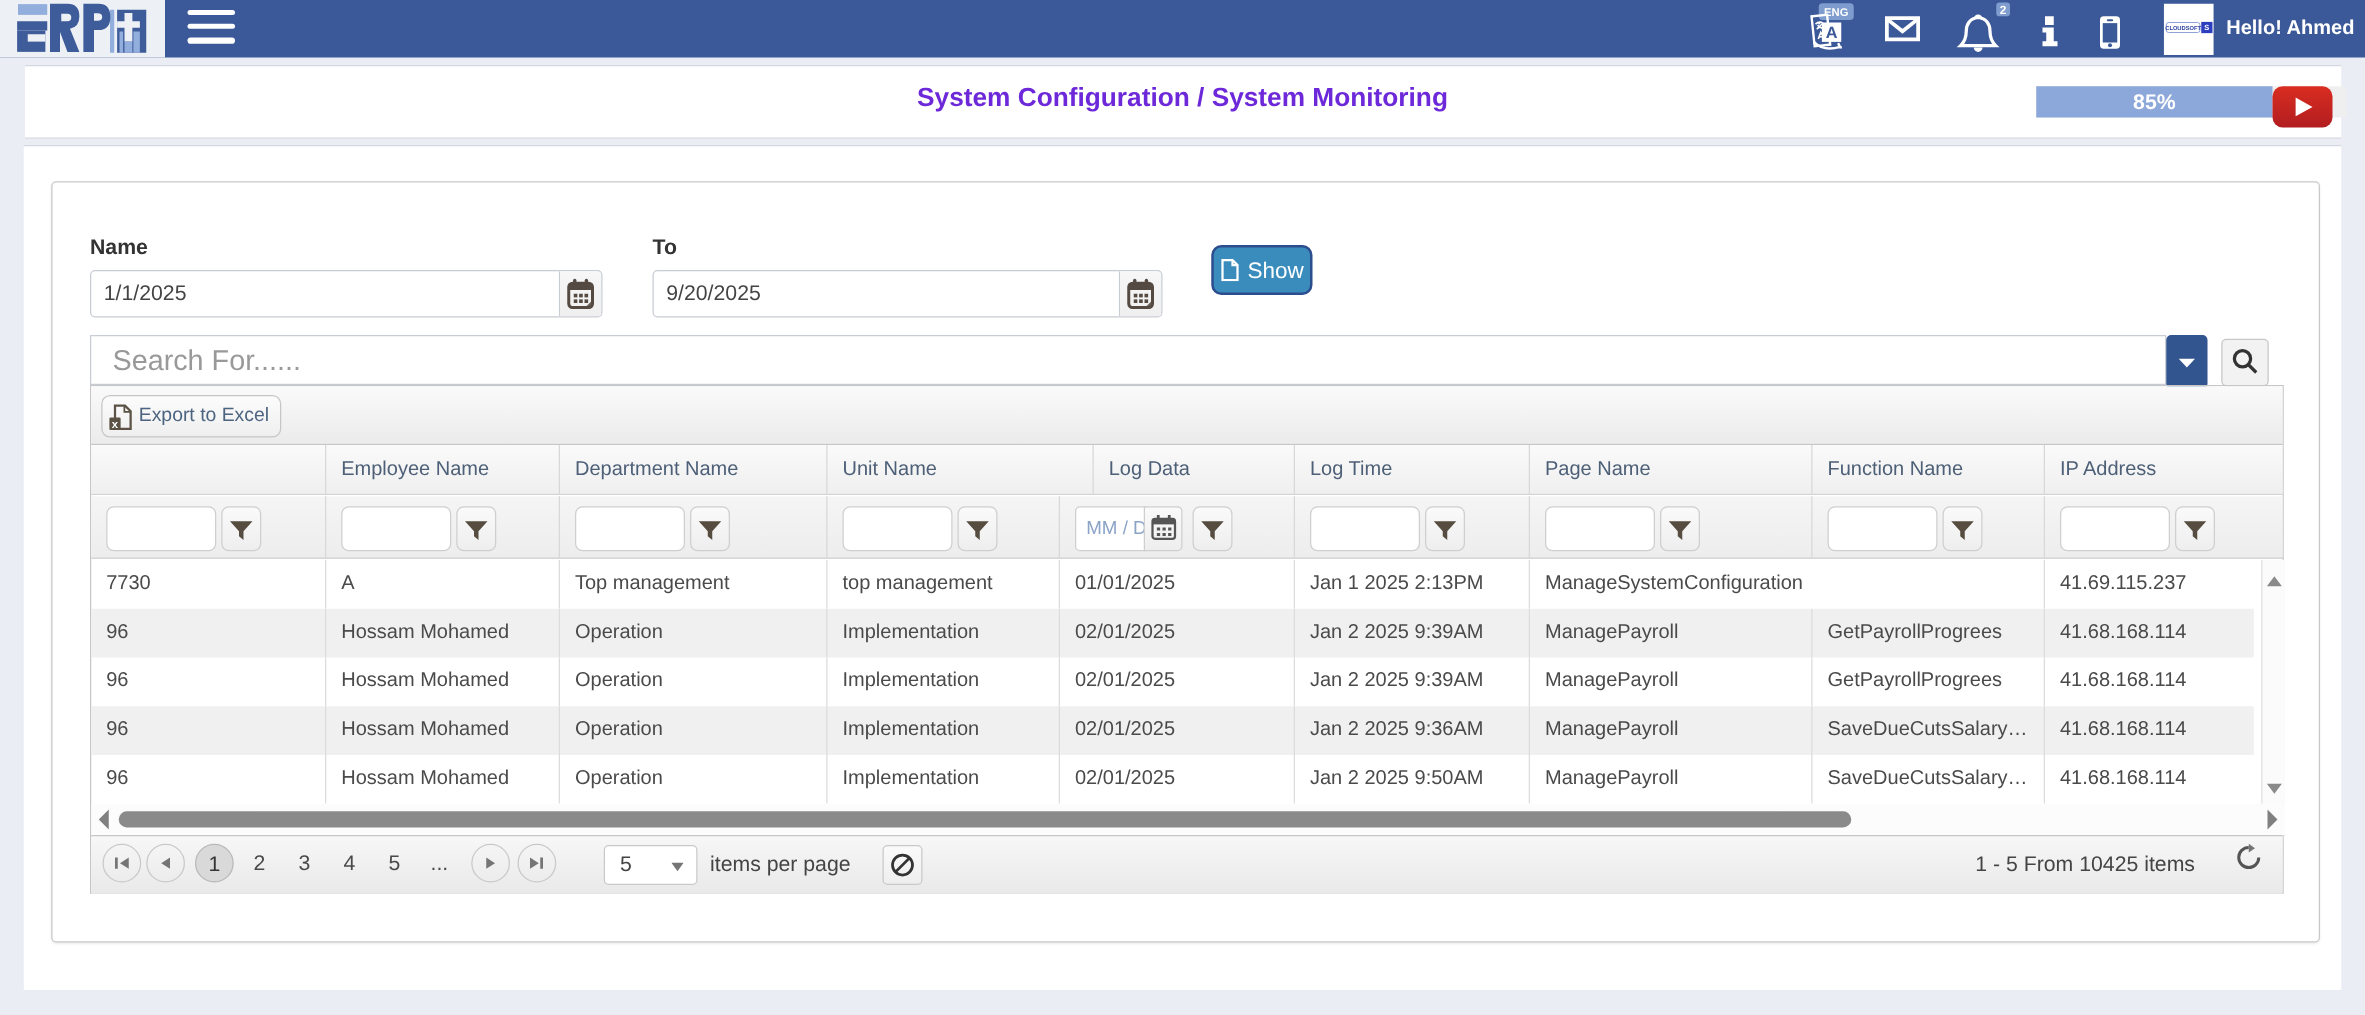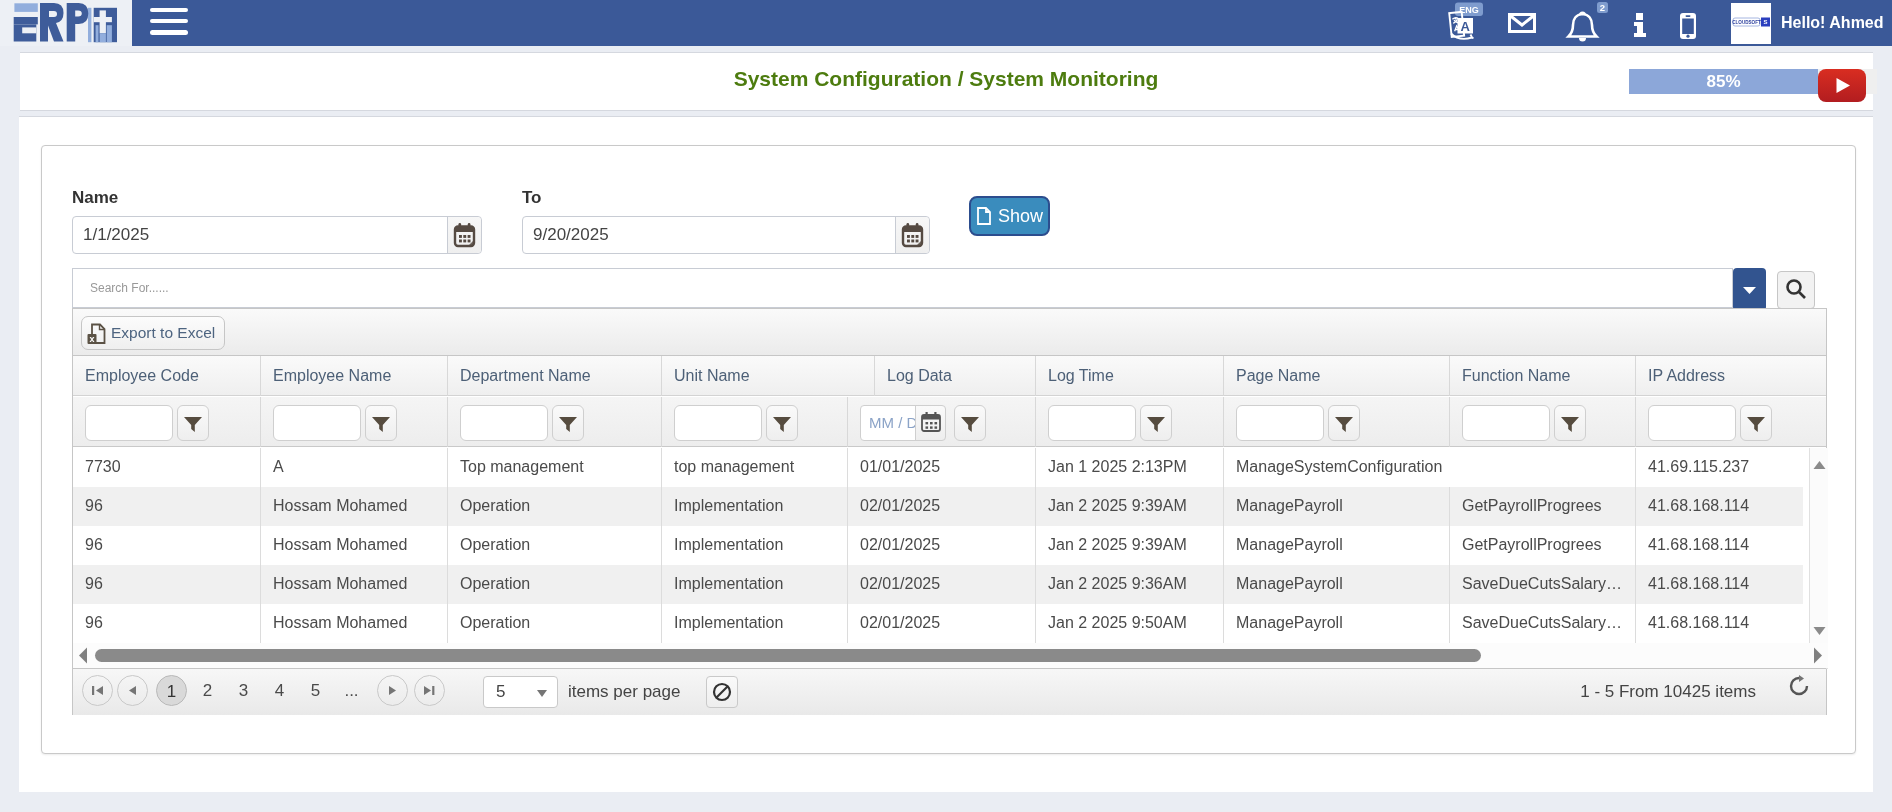--- a/index.html
+++ b/index.html
@@ -15,7 +15,7 @@
 
 
 #titlebar { position:absolute; left:20px; top:52px; width:1853px; height:59px; background:#fff; border-top:1px solid #d5d8df; border-bottom:1px solid #d5d8df; }
-#titletext { position:absolute; left:0; top:67px; width:1892px; text-align:center; font-size:21px; font-weight:bold; color:#4d7c0f; }
+#titletext { position:absolute; left:0; top:67px; width:1892px; text-align:center; font-size:21px; font-weight:bold; color:#6d28d9; }
 #prog { position:absolute; left:1629px; top:69px; width:248px; height:25px; background:#efefef; }
 #progfill { position:absolute; left:0; top:0; width:189px; height:25px; background:#8ca7d9; color:#fff; font-weight:bold; font-size:17px; text-align:center; line-height:25px; }
 #ytbtn { position:absolute; left:1818px; top:69px; width:48px; height:33px; border-radius:8px; background:linear-gradient(#d92d21,#b21d20); }

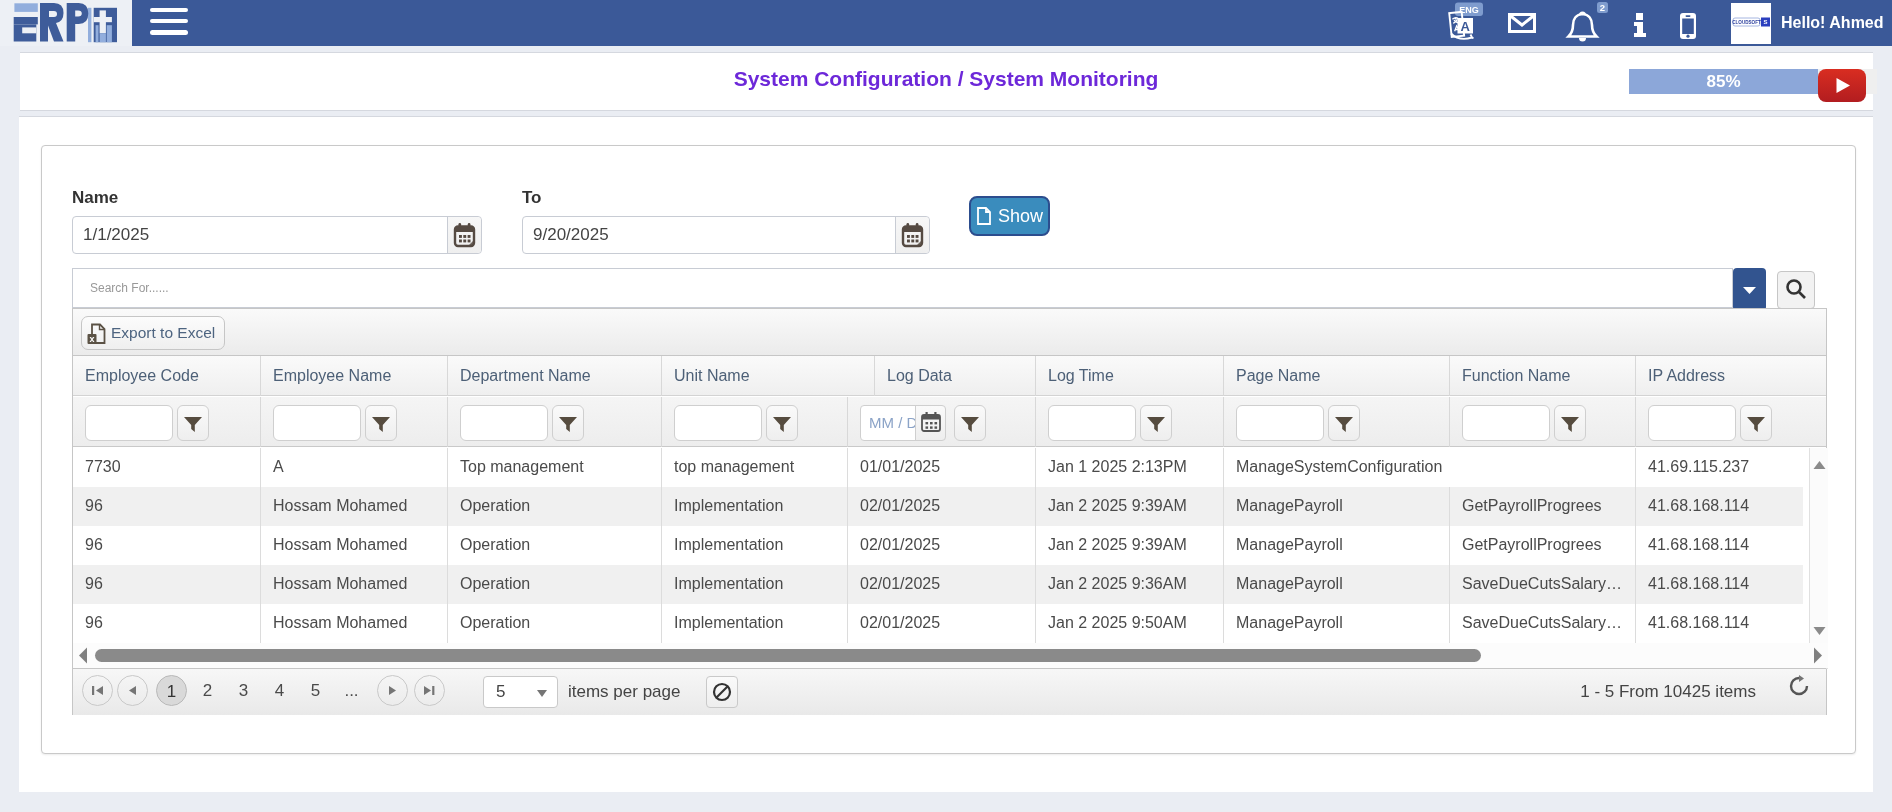--- a/index.html
+++ b/index.html
@@ -31,7 +31,7 @@
 
 #showbtn { position:absolute; left:969px; top:196px; width:81px; height:40px; border-radius:8px; background:#3a8cbd; border:2px solid #2c4d8e; color:#ffffff; font-size:18px; line-height:36px; text-align:center; }
 
-#searchinp { position:absolute; left:72px; top:268px; width:1661px; height:40px; border:1px solid #c8ccd4; background:#fff; font-size:12px; color:#999; line-height:38px; padding-left:17px; }
+#searchinp { position:absolute; left:72px; top:268px; width:1661px; height:40px; border:1px solid #c8ccd4; background:#fff; font-size:23px; color:#999; line-height:38px; padding-left:17px; }
 #searchdrop { position:absolute; left:1733px; top:268px; width:33px; height:43px; background:#32548f; border-radius:4px; }
 #searchbtn { position:absolute; left:1777px; top:271px; width:38px; height:38px; background:#f2f2f2; border:1px solid #c6c6c6; border-radius:4px; }
 

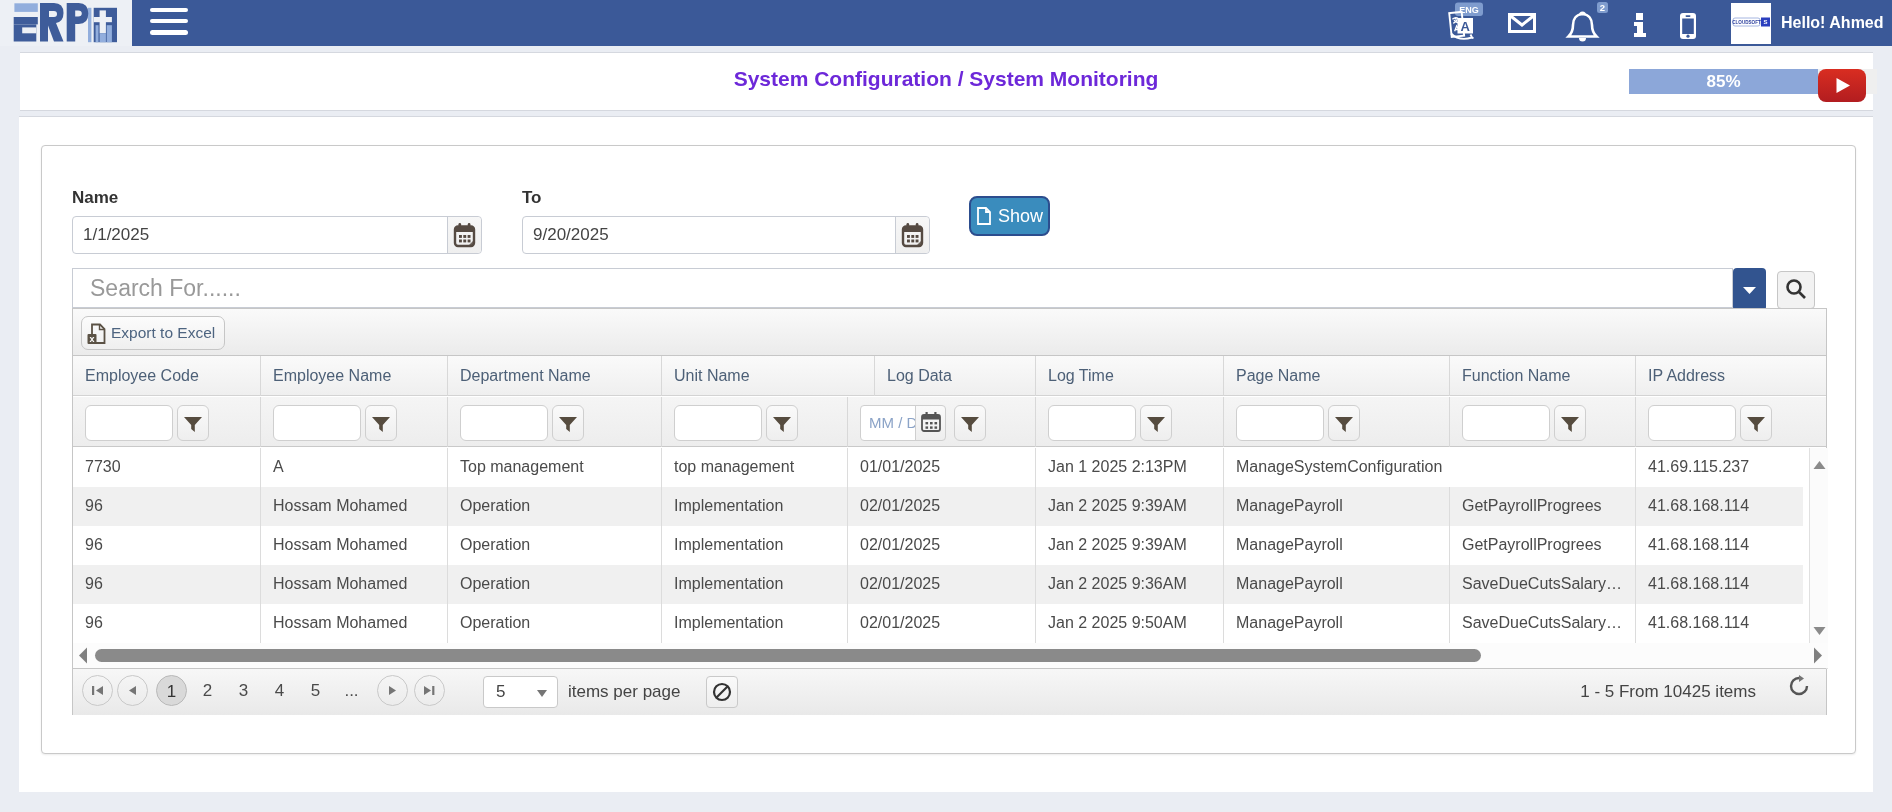--- a/index.html
+++ b/index.html
@@ -240,7 +240,6 @@
     </div>
   </div>
   <div id="ghead">
-      <div class="hc" style="left: 0px; width: 187px; border-left: none;">Employee Code</div>
       <div class="hc" style="left: 187px; width: 187px;">Employee Name</div>
       <div class="hc" style="left: 374px; width: 214px;">Department Name</div>
       <div class="hc" style="left: 588px; width: 186px;">Unit Name</div>

